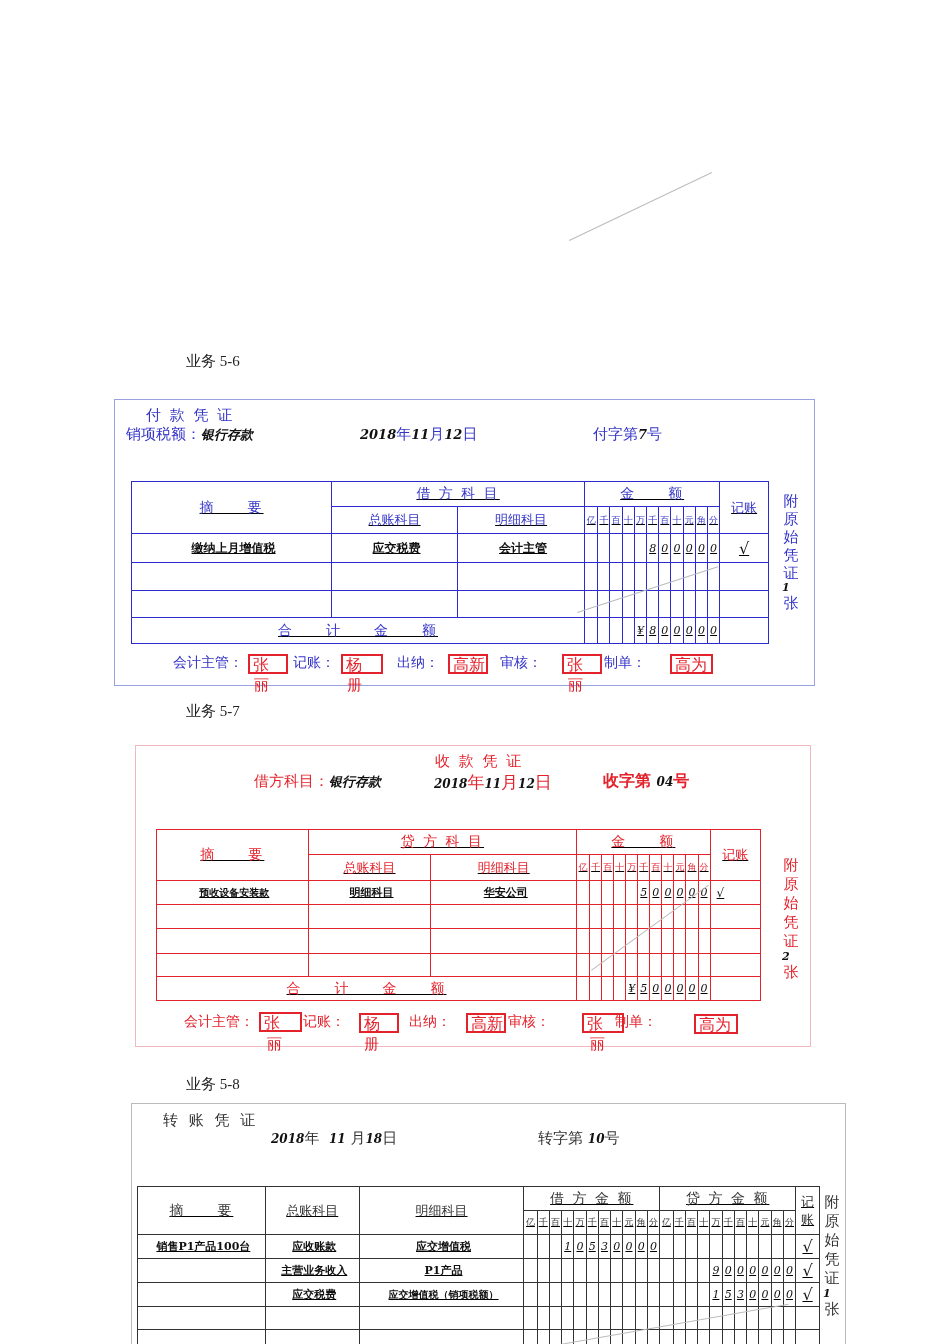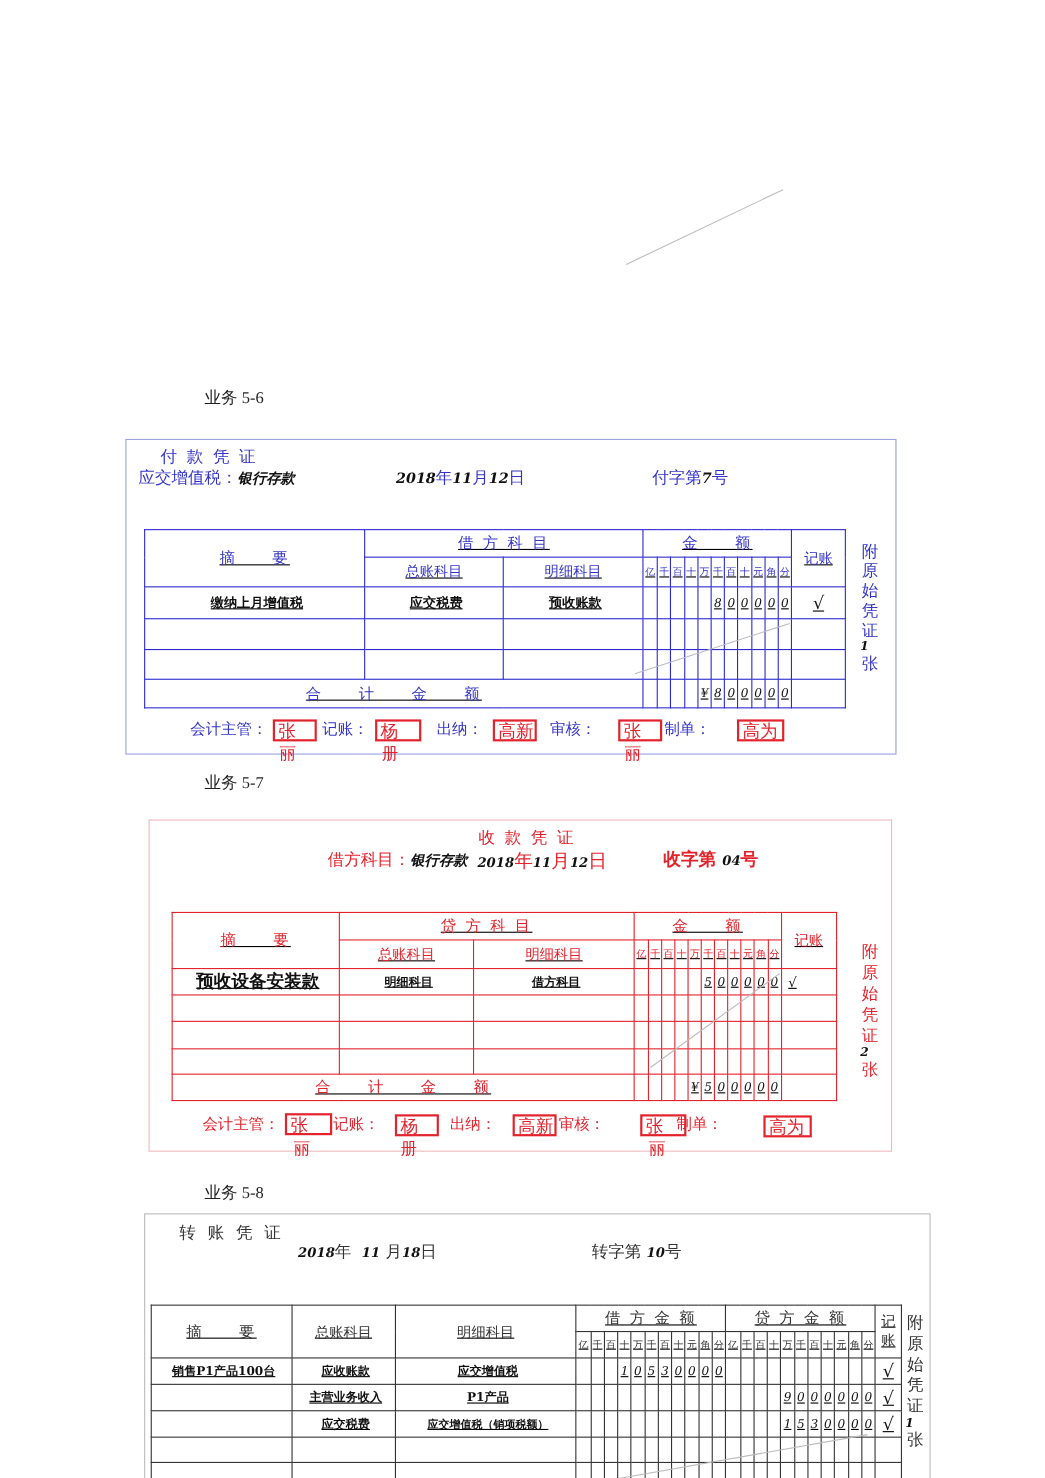--- a/index.html
+++ b/index.html
@@ -44,7 +44,7 @@
 
 <div class="abs" style="left:146px;top:406px;font-size:15px;color:#3434c8;letter-spacing:2px;">付 款 凭 证</div>
 <div class="abs" style="left:126px;top:425px;font-size:15px;color:#3434c8;">
-  <span>应交增值税：</span><span class="hand" style="font-size:13px;">银行存款</span>
+  <span>销项税额：</span><span class="hand" style="font-size:13px;">银行存款</span>
 </div>
 <div class="abs" style="left:360px;top:425px;font-size:15px;color:#3434c8;">
   <span class="hand" style="font-size:13px;">2018</span><span>年</span><span class="hand" style="font-size:13px;">11</span><span>月</span><span class="hand" style="font-size:13px;">12</span><span>日</span>

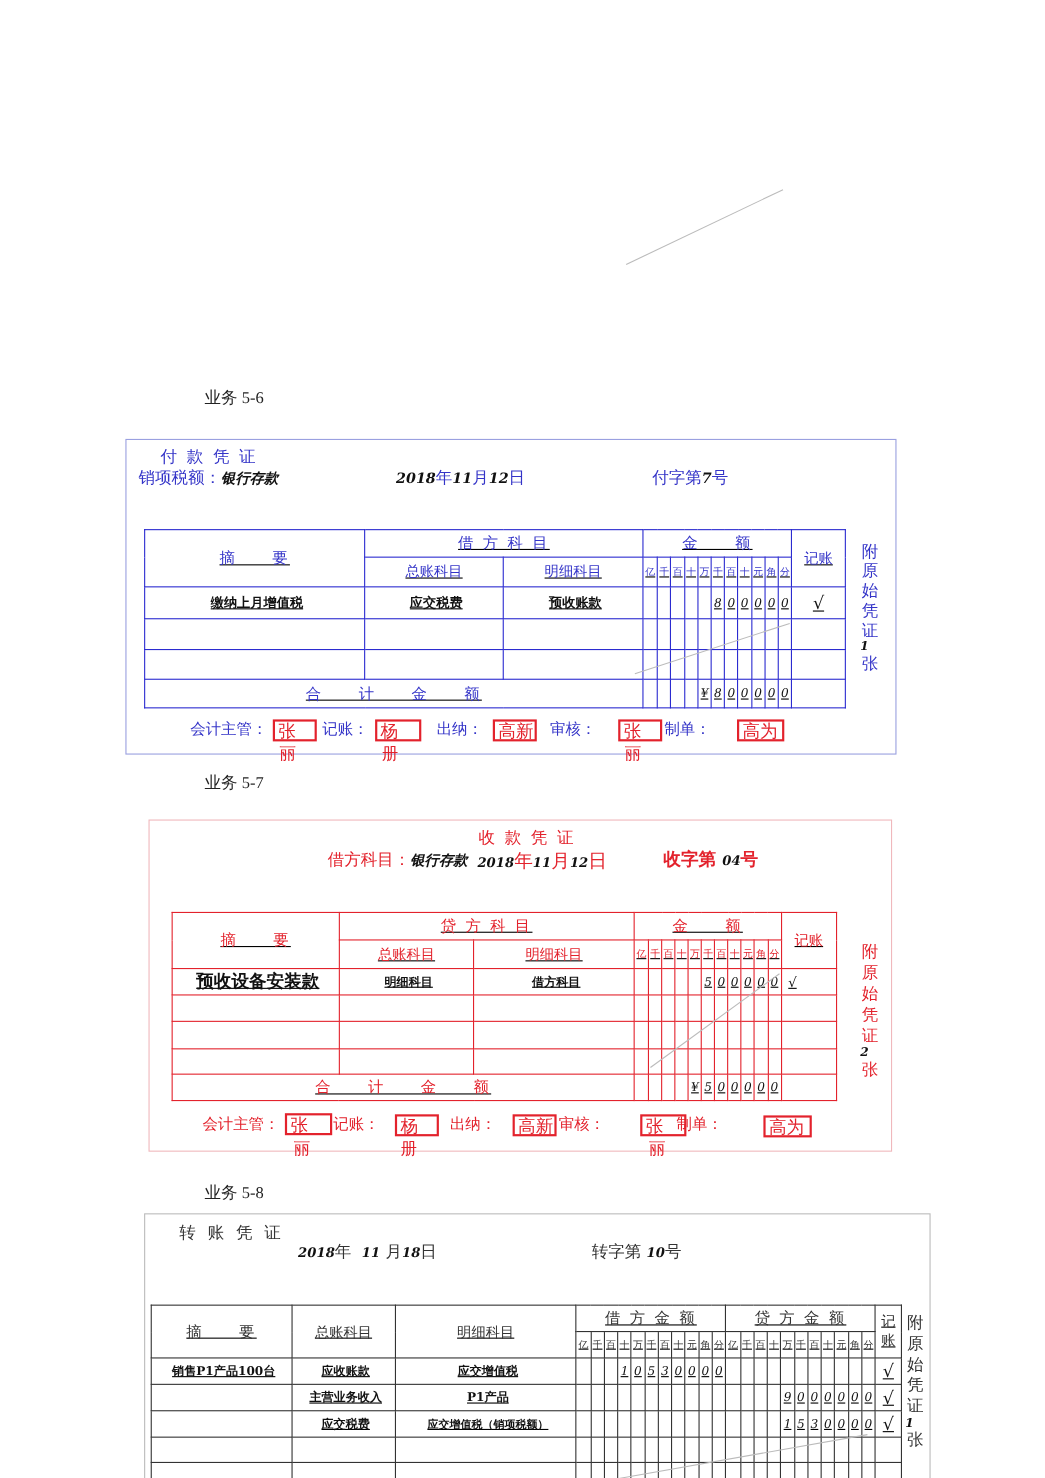--- a/index.html
+++ b/index.html
@@ -96,7 +96,7 @@
   <tr style="height:29px">
     <td class="cell-hand">缴纳上月增值税</td>
     <td class="cell-hand" style="text-align:center !important">应交税费</td>
-    <td class="cell-hand">预收账款</td>
+    <td class="cell-hand">会计主管</td>
     <td class="dig"></td>
         <td class="dig"></td>
         <td class="dig"></td>

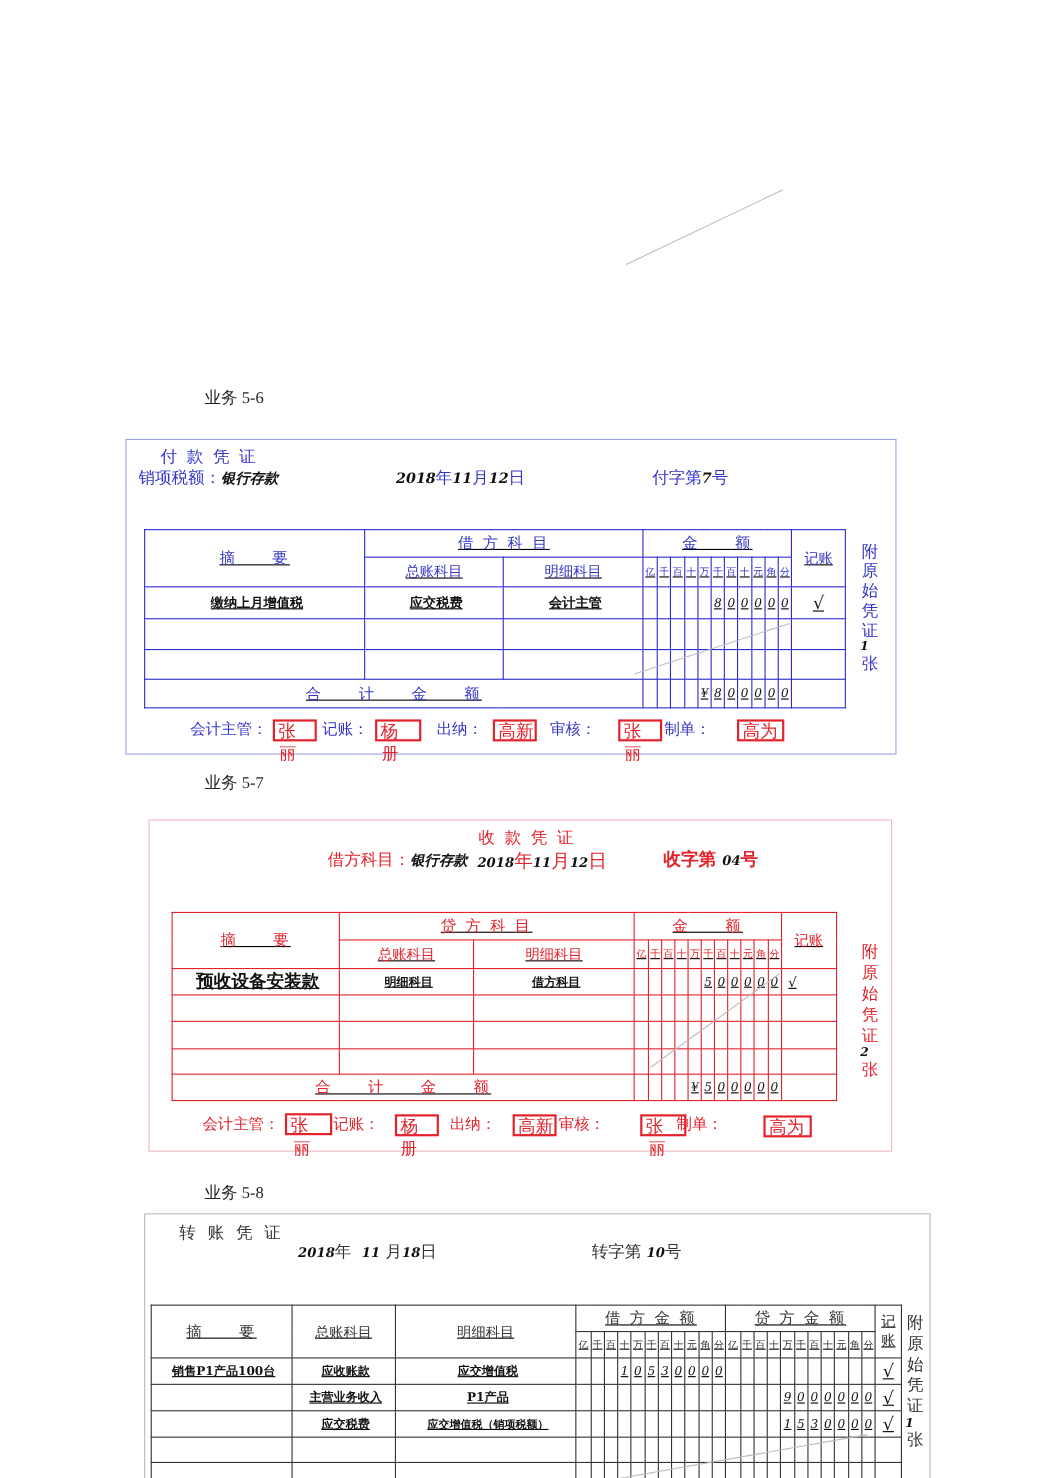--- a/index.html
+++ b/index.html
@@ -192,7 +192,7 @@
 <div class="frame f-red" style="left:135px;top:745px;width:676px;height:302px;"></div>
 
 <div class="abs" style="left:435px;top:752px;font-size:15px;color:#e3222c;letter-spacing:2px;">收 款 凭 证</div>
-<div class="abs" style="left:254px;top:772px;font-size:15px;color:#e3222c;margin-left:44px;">
+<div class="abs" style="left:254px;top:772px;font-size:15px;color:#e3222c;">
   <span>借方科目：</span><span class="hand" style="font-size:13px;">银行存款</span>
 </div>
 <div class="abs" style="left:434px;top:771px;font-size:17px;color:#e3222c;">

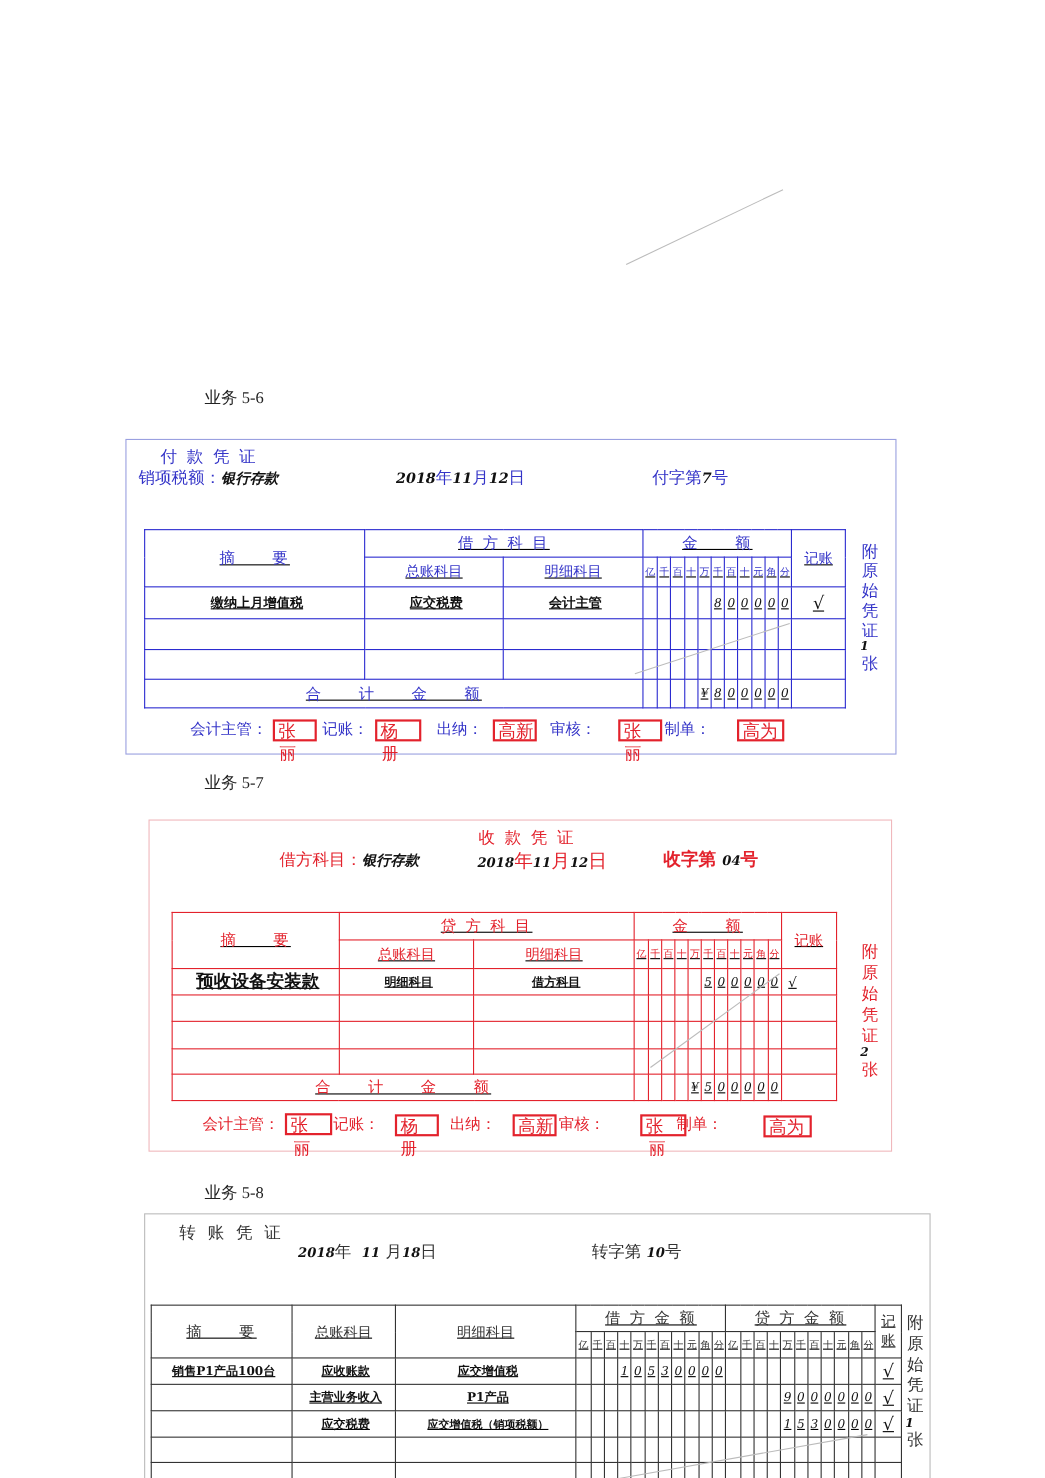--- a/index.html
+++ b/index.html
@@ -243,7 +243,7 @@
         <td class="unit">分</td>
   </tr>
   <tr style="height:24px">
-    <td class="cell-hand" style="font-size:16px;">预收设备安装款</td>
+    <td class="cell-hand" style="font-size:10px;">预收设备安装款</td>
     <td class="cell-hand" style="text-align:center !important;font-size:11px;">明细科目</td>
     <td class="cell-hand" style="font-size:11px;">借方科目</td>
     <td class="dig"></td>

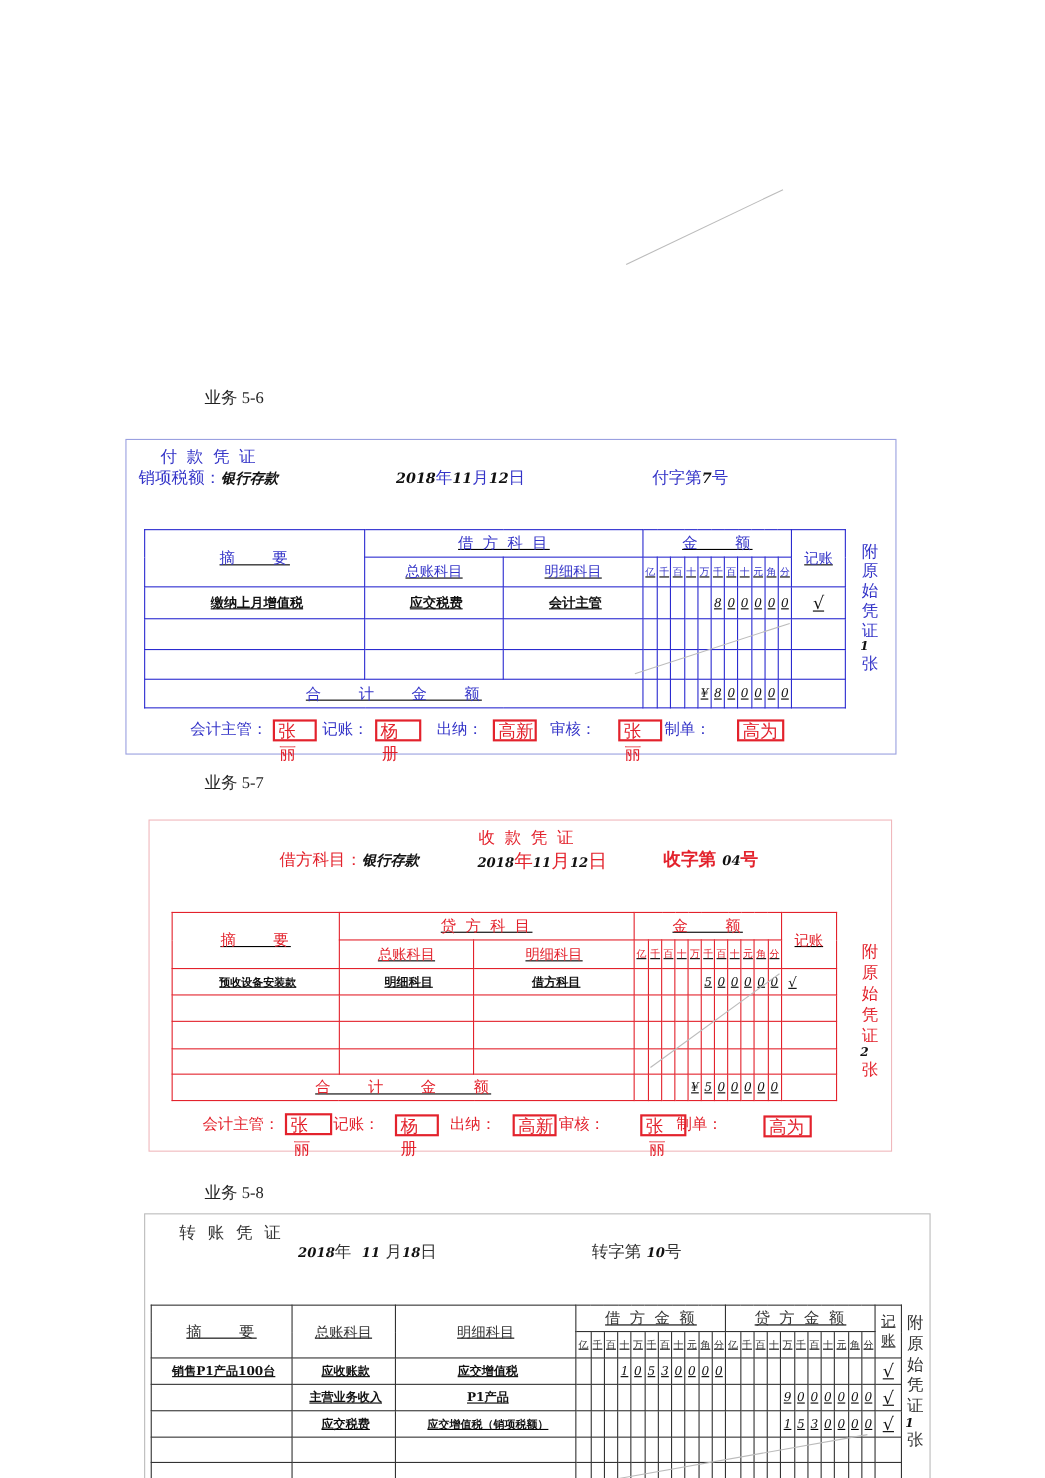--- a/index.html
+++ b/index.html
@@ -245,7 +245,7 @@
   <tr style="height:24px">
     <td class="cell-hand" style="font-size:10px;">预收设备安装款</td>
     <td class="cell-hand" style="text-align:center !important;font-size:11px;">明细科目</td>
-    <td class="cell-hand" style="font-size:11px;">借方科目</td>
+    <td class="cell-hand" style="font-size:11px;">华安公司</td>
     <td class="dig"></td>
         <td class="dig"></td>
         <td class="dig"></td>

